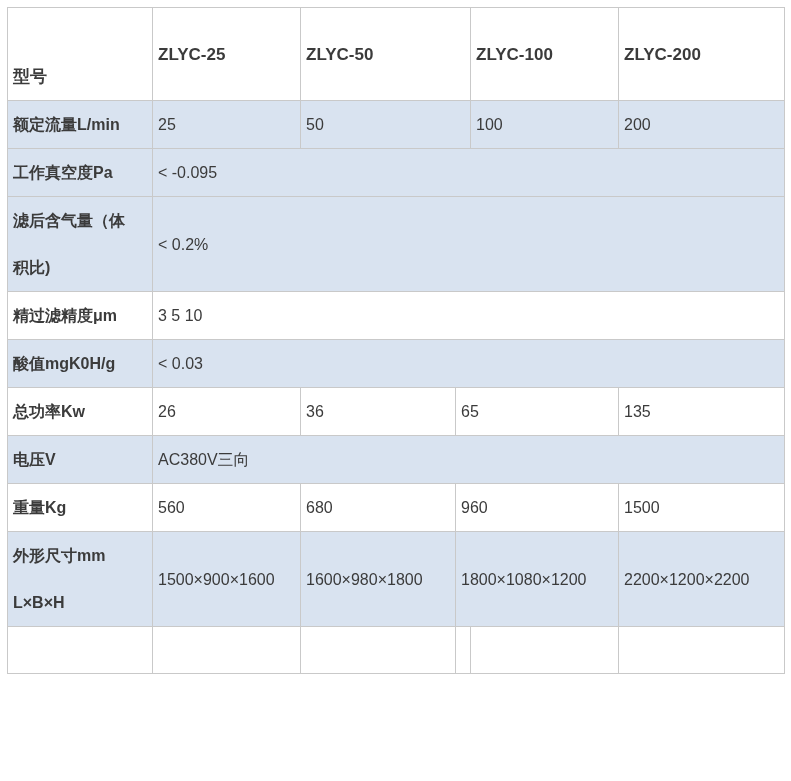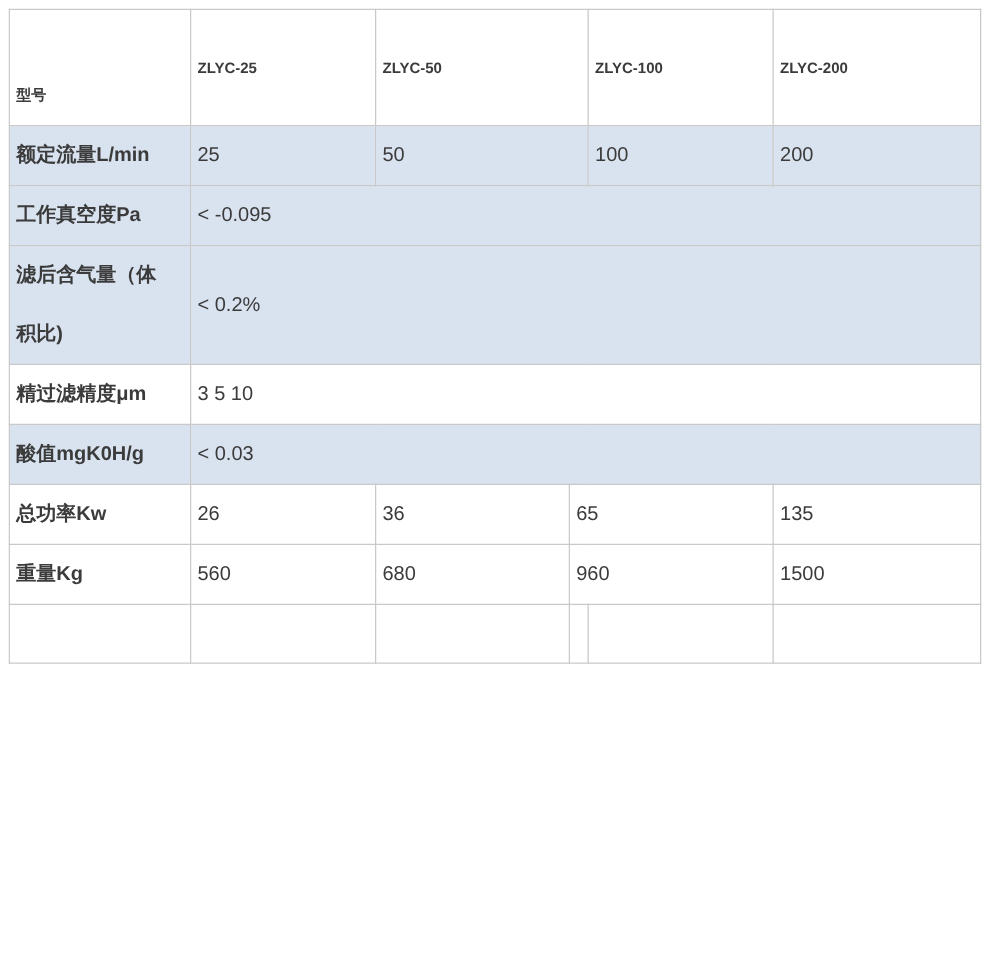--- a/index.html
+++ b/index.html
@@ -35,7 +35,7 @@
   }
   table.spec th {
     font-weight: bold;
-    font-size: 12px;
+    font-size: 17px;
   }
   table.spec th.corner {
     vertical-align: bottom;

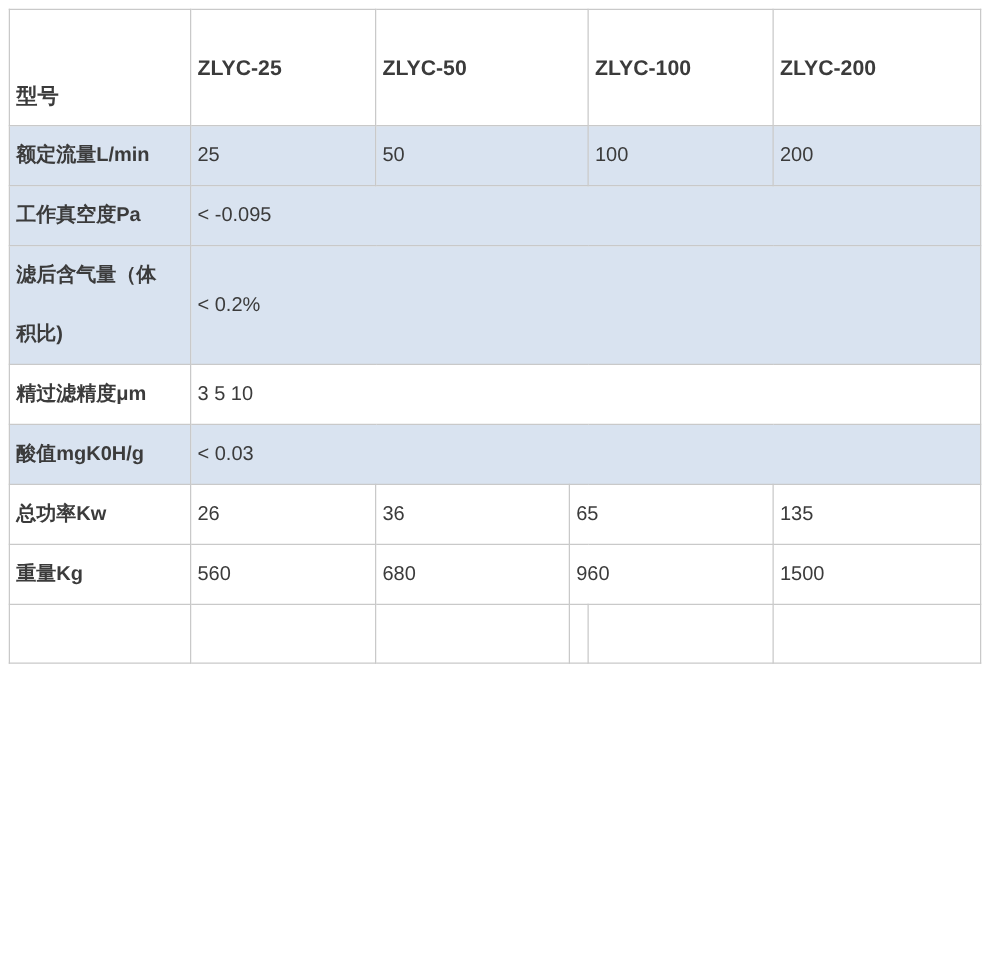--- a/index.html
+++ b/index.html
@@ -114,6 +114,10 @@
       <td>135</td>
     </tr>
 
+    <tr class="r blue">
+      <td class="label">电压V</td>
+      <td colspan="5">AC380V三向</td>
+    </tr>
 
     <tr class="r">
       <td class="label">重量Kg</td>

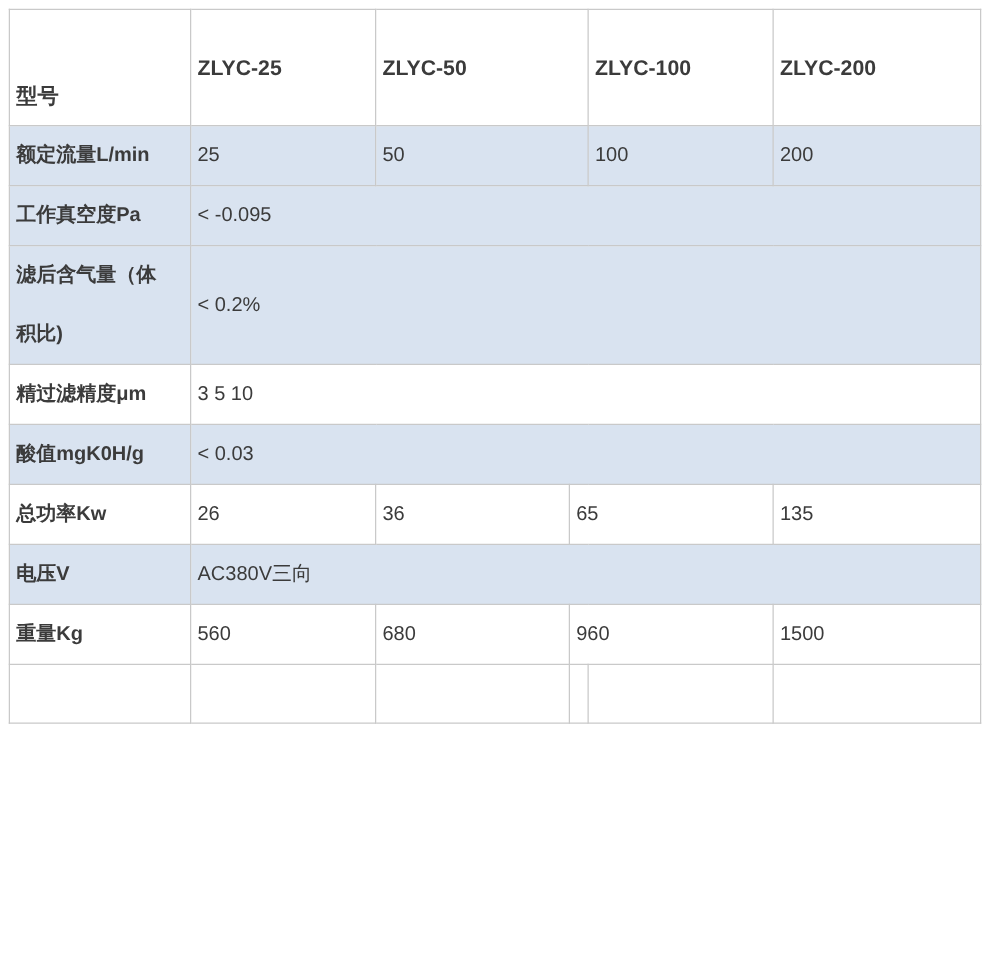--- a/index.html
+++ b/index.html
@@ -127,6 +127,16 @@
       <td>1500</td>
     </tr>
 
+    <tr class="tall blue">
+      <td class="label">
+        <div class="lbl-line">外形尺寸mm</div>
+        <div class="lbl-line">L×B×H</div>
+      </td>
+      <td>1500×900×1600</td>
+      <td>1600×980×1800</td>
+      <td colspan="2">1800×1080×1200</td>
+      <td>2200×1200×2200</td>
+    </tr>
 
     <tr class="r">
       <td></td>

